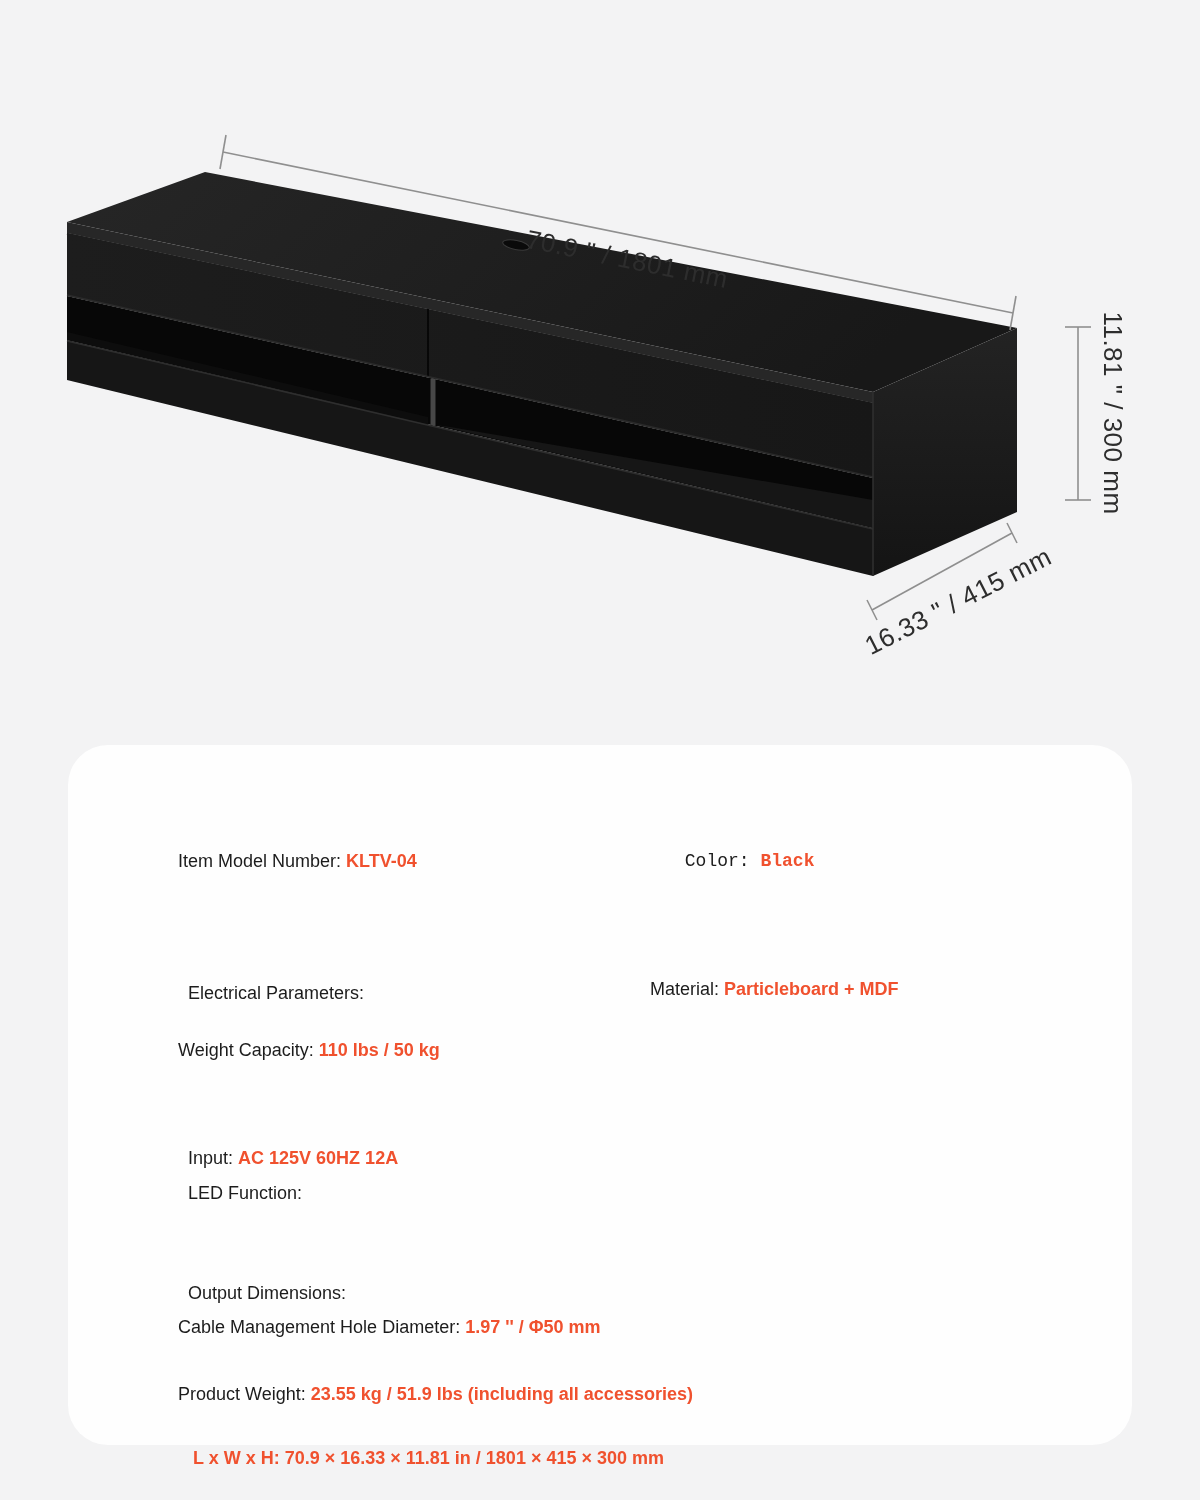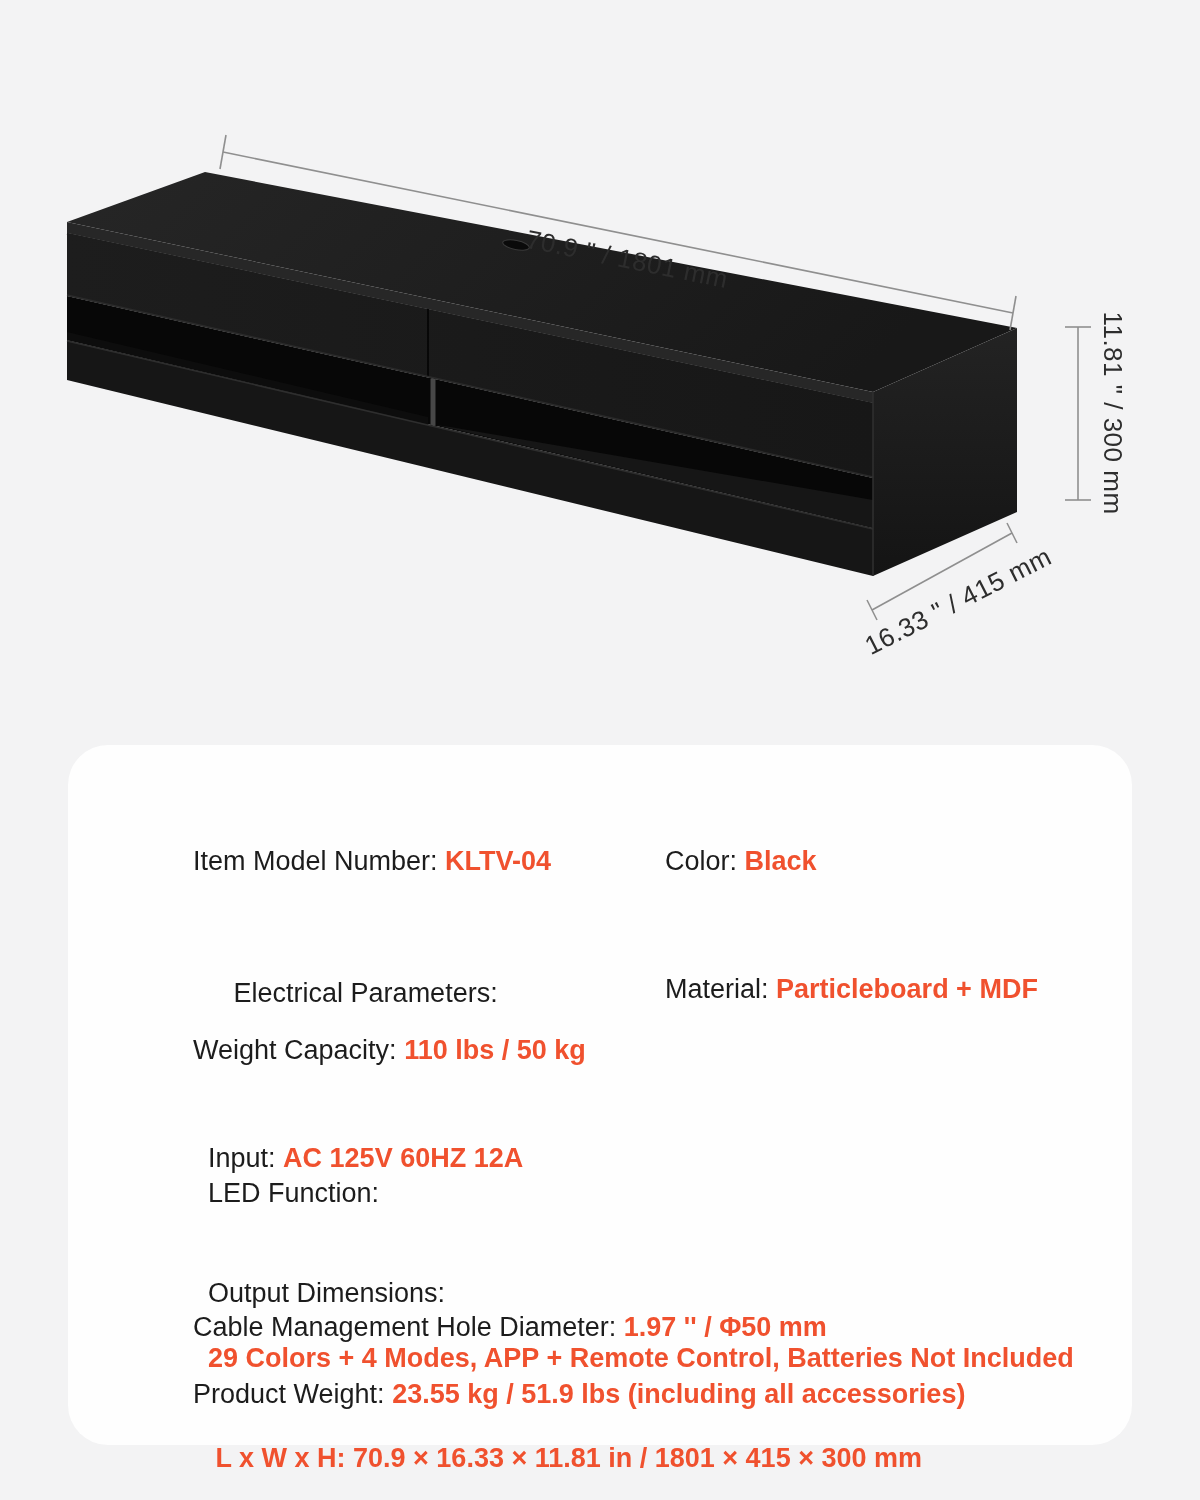--- a/index.html
+++ b/index.html
@@ -39,7 +39,7 @@
   }
   .spec {
     position: absolute;
-    font-size: 27px;
+    font-size: 18px;
     line-height: 33px;
     color: #1c1c1c;
     white-space: pre-wrap;

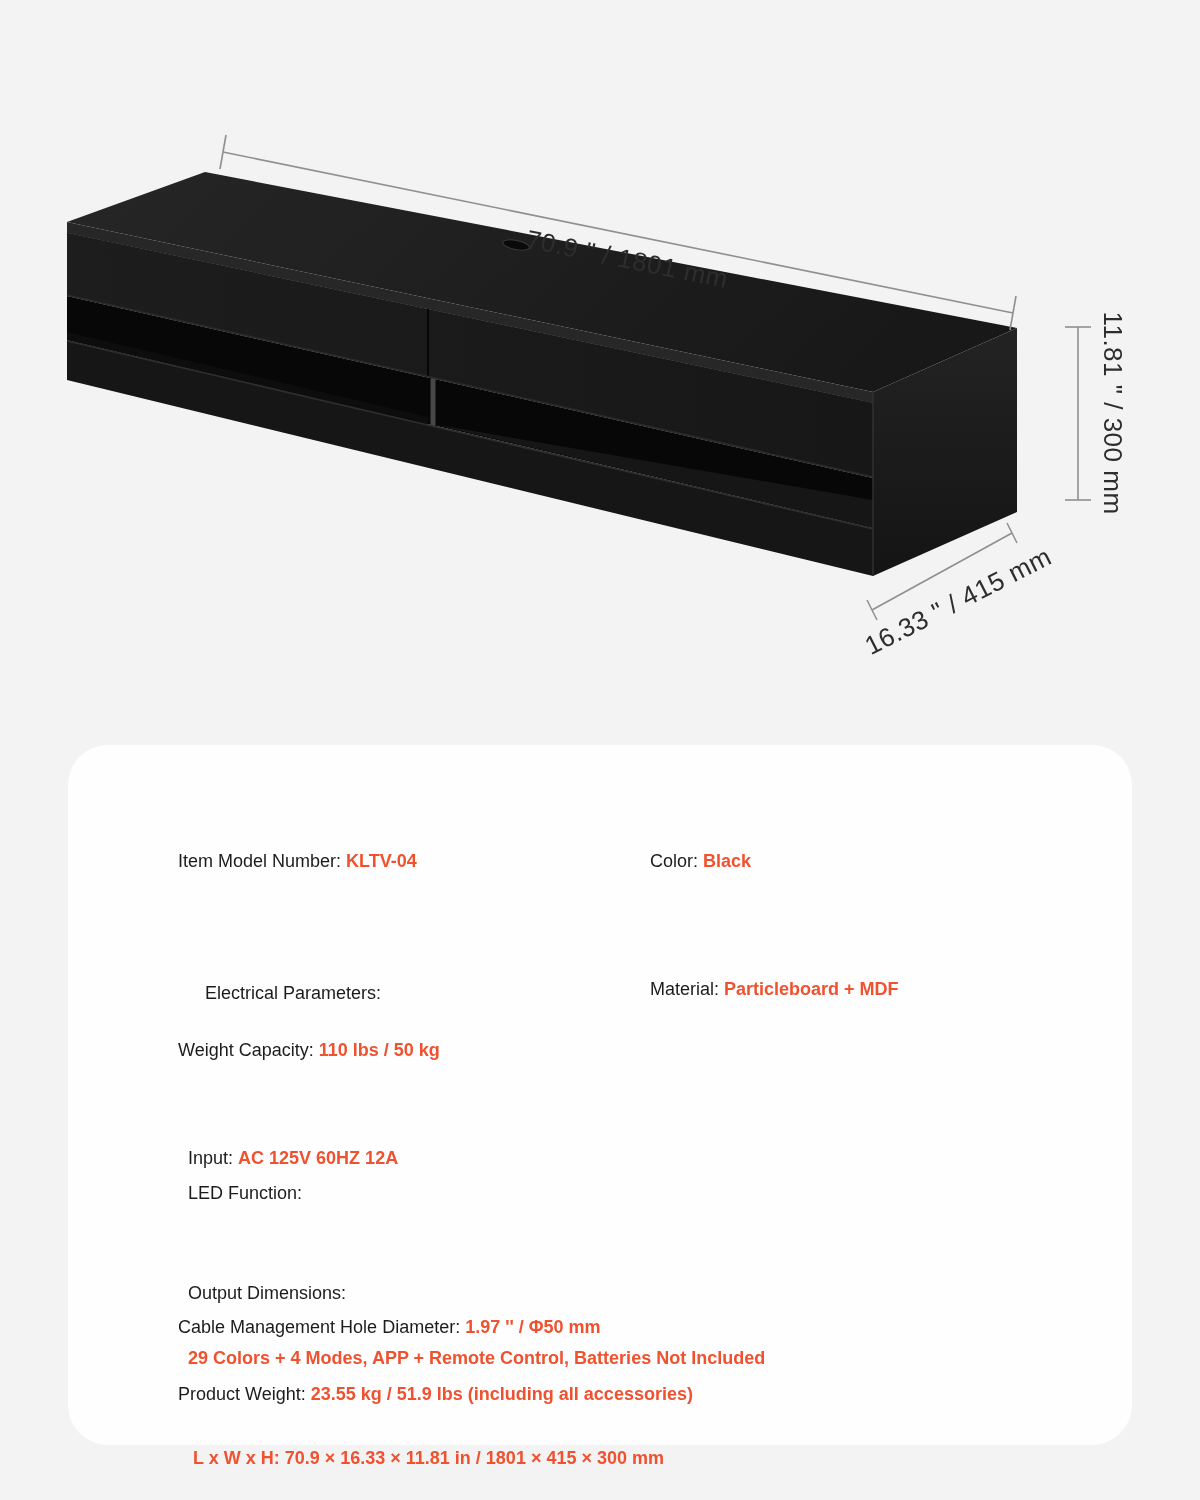--- a/index.html
+++ b/index.html
@@ -117,7 +117,7 @@
       <span class="lab">Item Model Number: </span><span class="val">KLTV-04</span>
     </div>
 
-    <div class="spec" style="left:552px; top:67px;">
+    <div class="spec" style="left:552px; top:67px;font-family:Liberation Mono, monospace;">
       <span class="lab">Color: </span><span class="val">Black</span>
     </div>
 

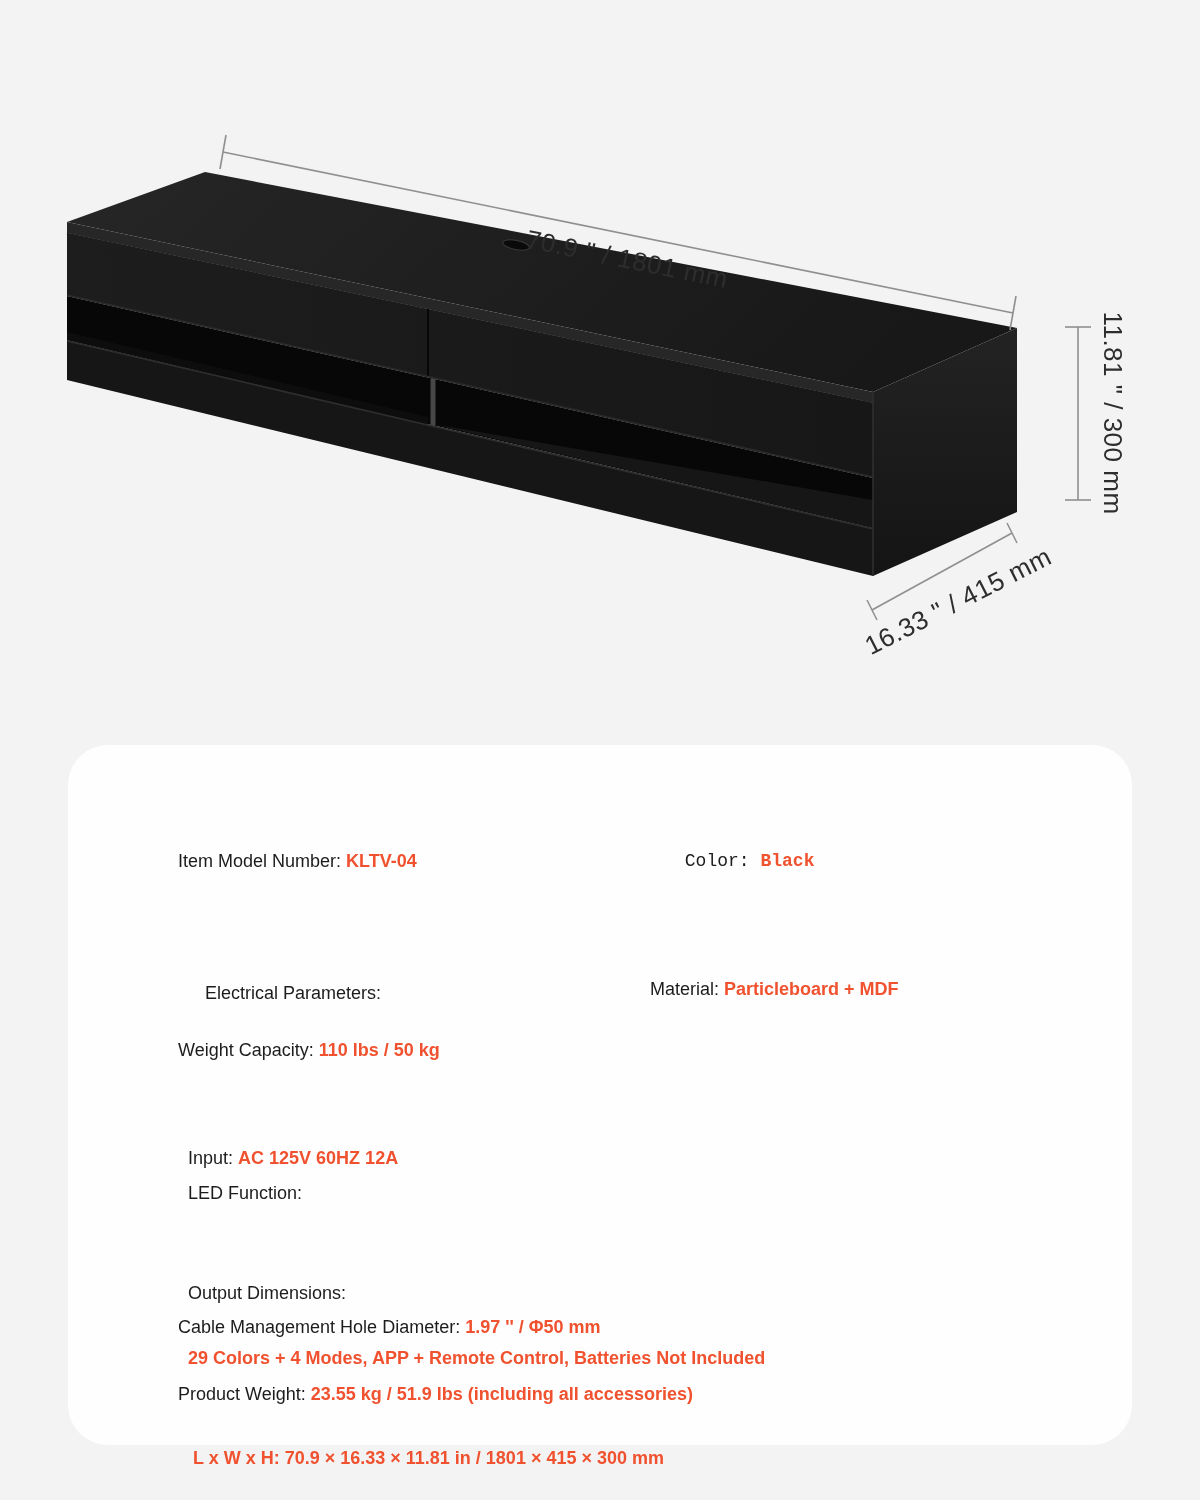--- a/index.html
+++ b/index.html
@@ -121,7 +121,7 @@
       <span class="lab">Color: </span><span class="val">Black</span>
     </div>
 
-    <div class="spec" style="left:80px; top:133px;text-align:center;">
+    <div class="spec" style="left:80px; top:133px;">
       <span class="line">
         <span class="lab">Electrical Parameters:</span>
       </span>

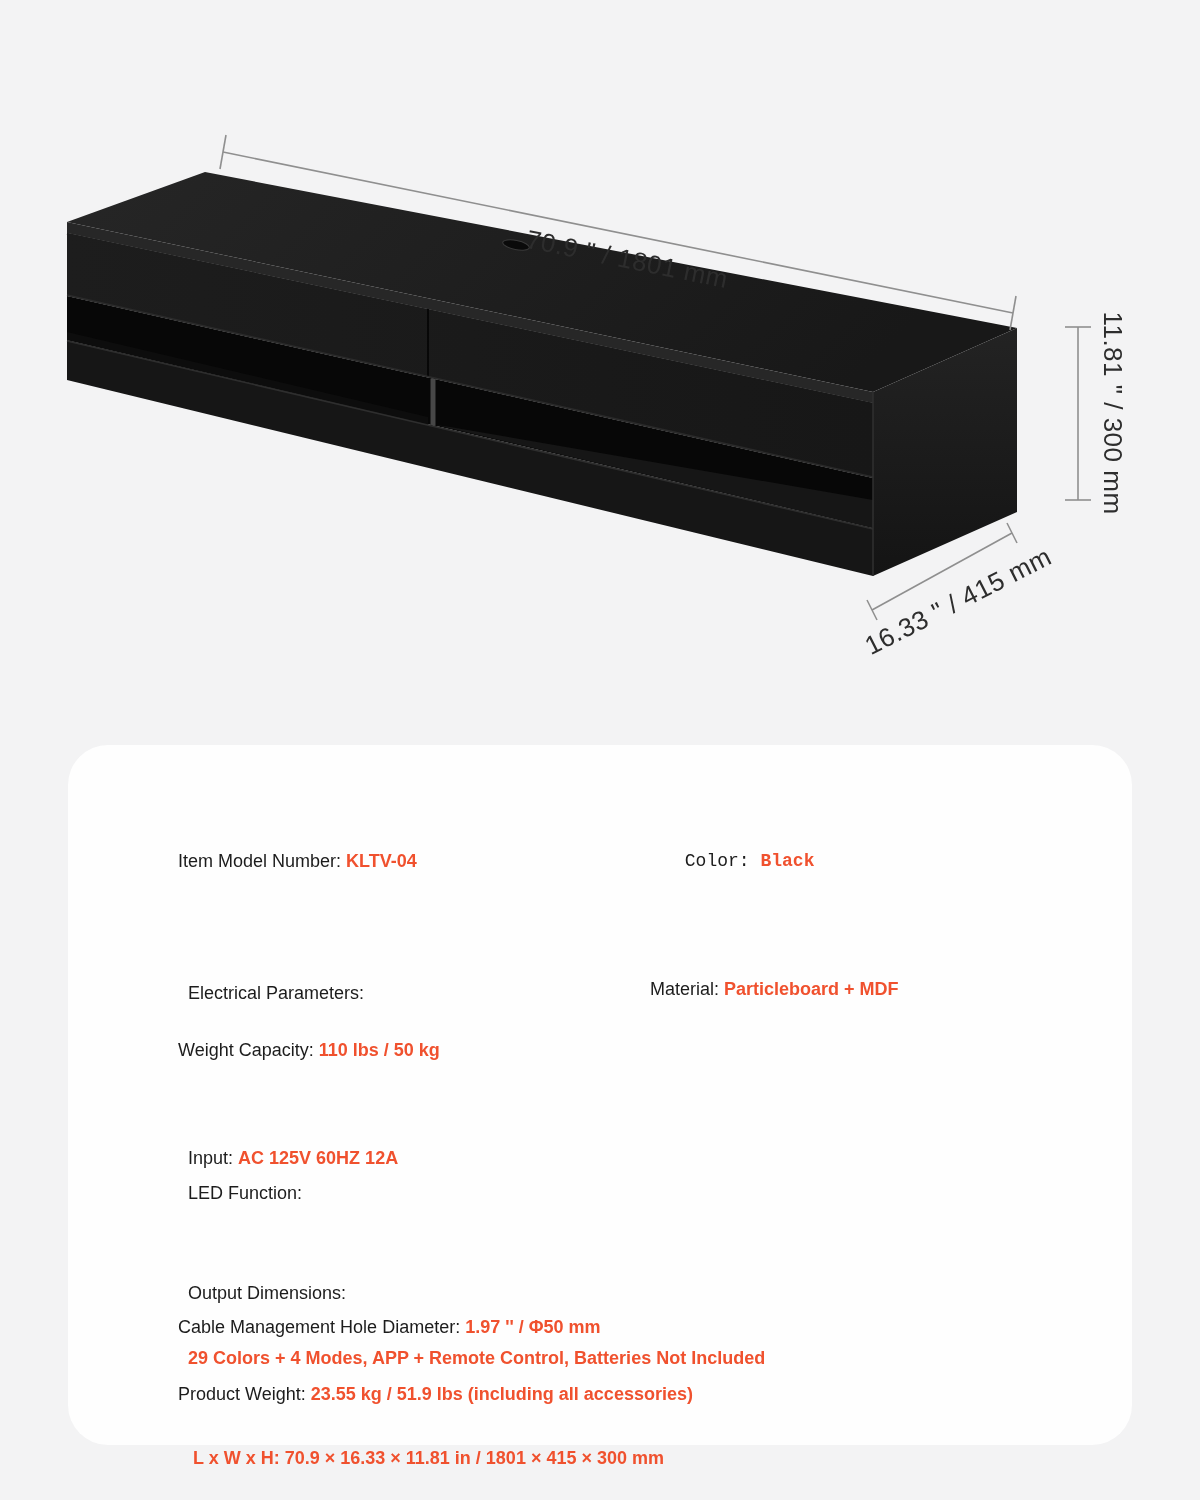--- a/index.html
+++ b/index.html
@@ -143,9 +143,6 @@
       <span class="line">
         <span class="lab">LED Function:</span>
       </span>
-      <span class="line">
-        <span class="val">29 Colors + 4 Modes, APP + Remote Control, Batteries Not Included</span>
-      </span>
     </div>
 
     <div class="spec" style="left:80px; top:433px;">

